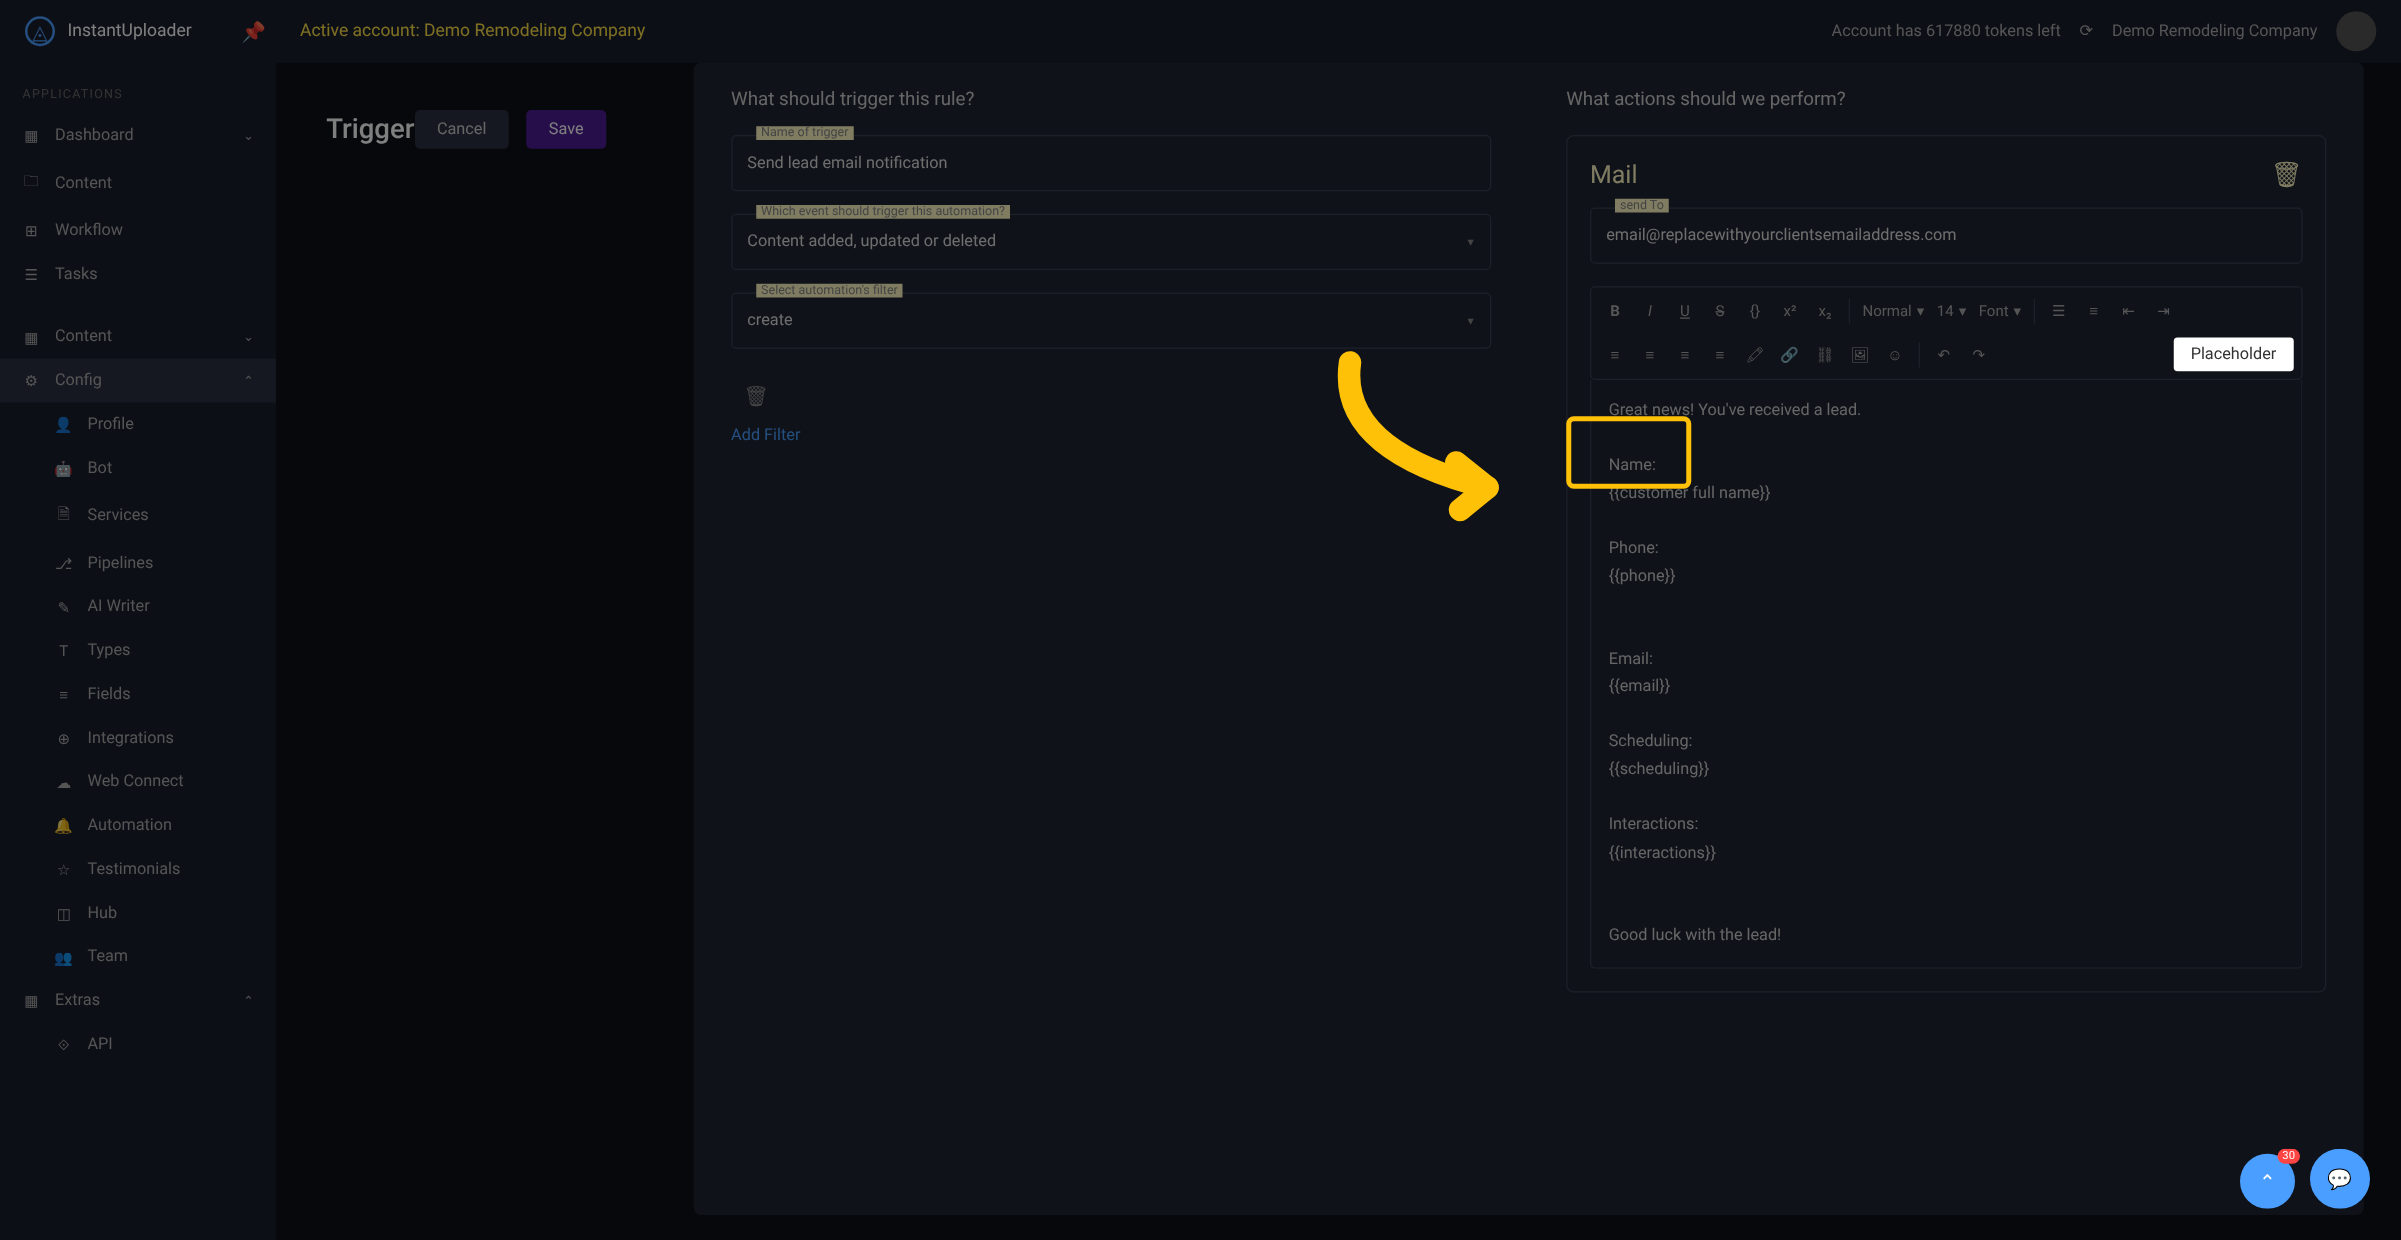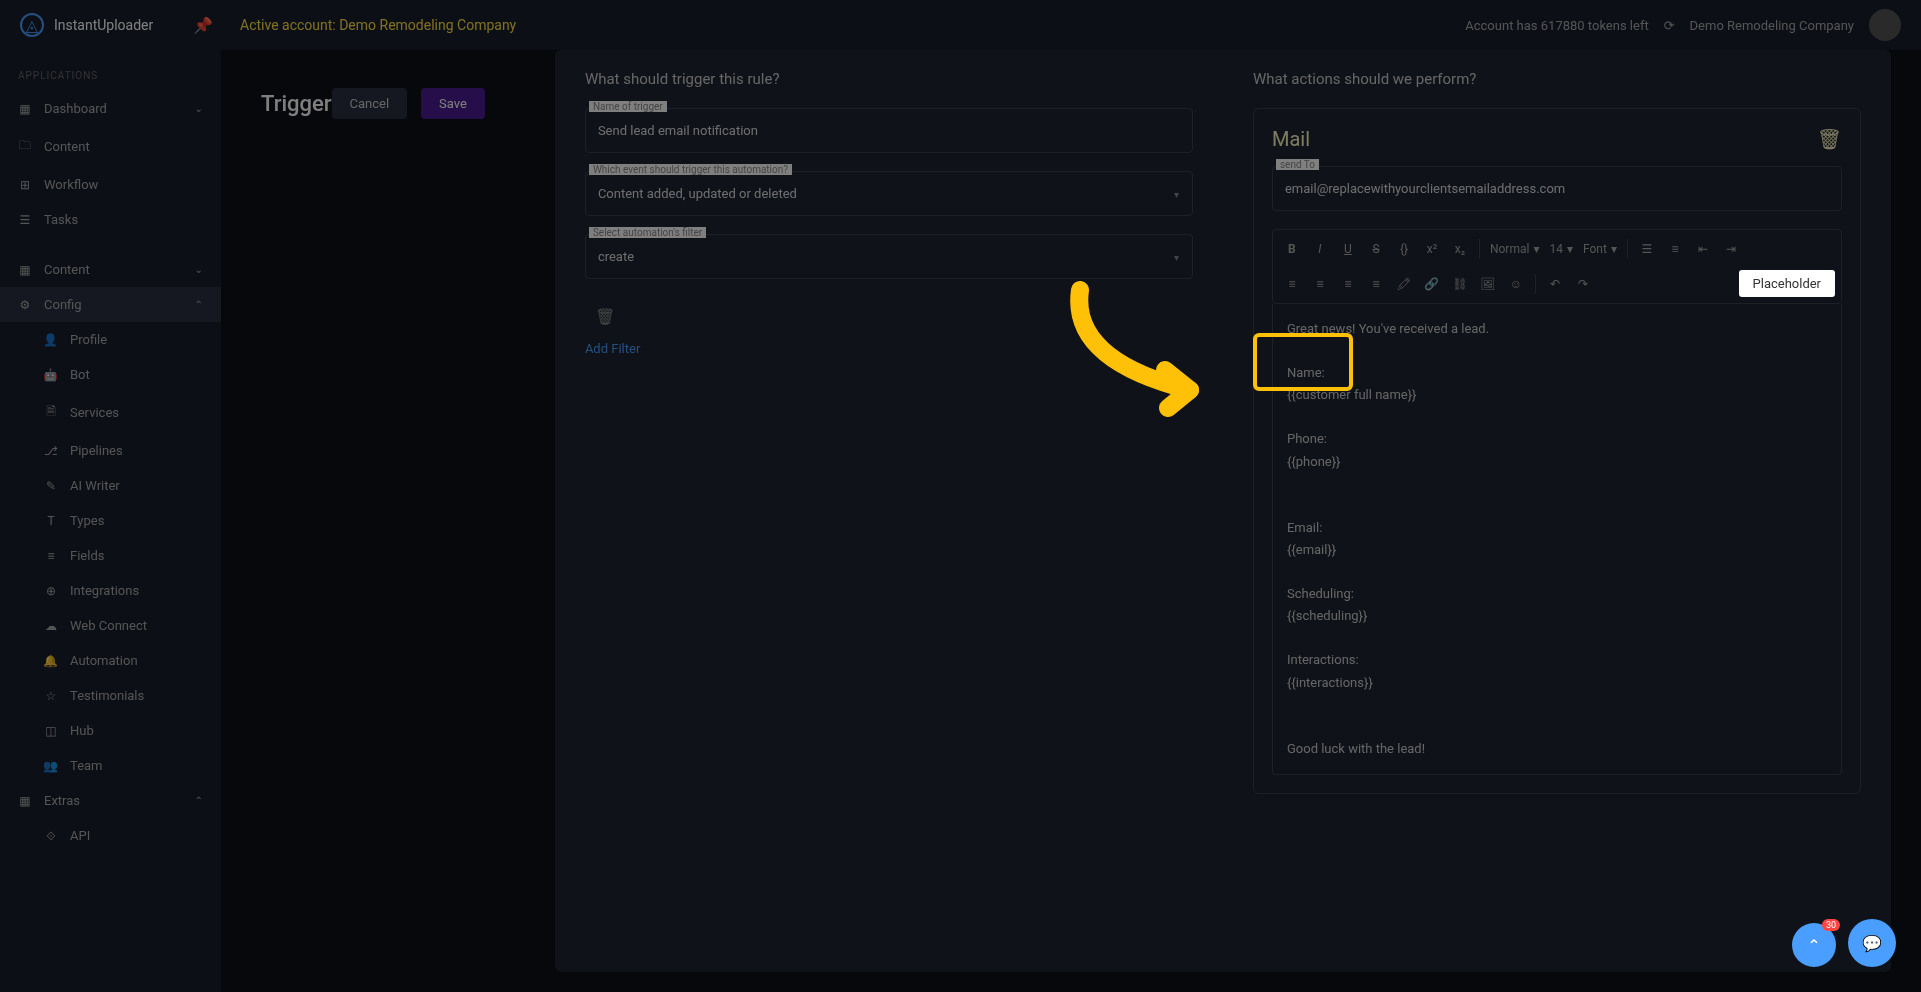--- a/index.html
+++ b/index.html
@@ -30,7 +30,7 @@
 .col{flex:1;padding:20px 30px;overflow-y:auto}
 .col-title{text-align:left;font-size:15px;color:#ccc;margin-bottom:20px}
 .field{position:relative;margin-bottom:18px}
-.field-label{position:absolute;top:-7px;left:4px;background:#ffffff;padding:0 4px;font-size:10px;color:#888}
+.field-label{position:absolute;top:-7px;left:20px;background:#fef9c3;padding:0 4px;font-size:10px;color:#888}
 .field-input{width:100%;background:transparent;border:1px solid #3a4152;border-radius:4px;padding:14px 12px;color:#ddd;font-size:13px}
 .field-row{display:flex;gap:10px;align-items:center}
 .field-row .field{flex:1}

